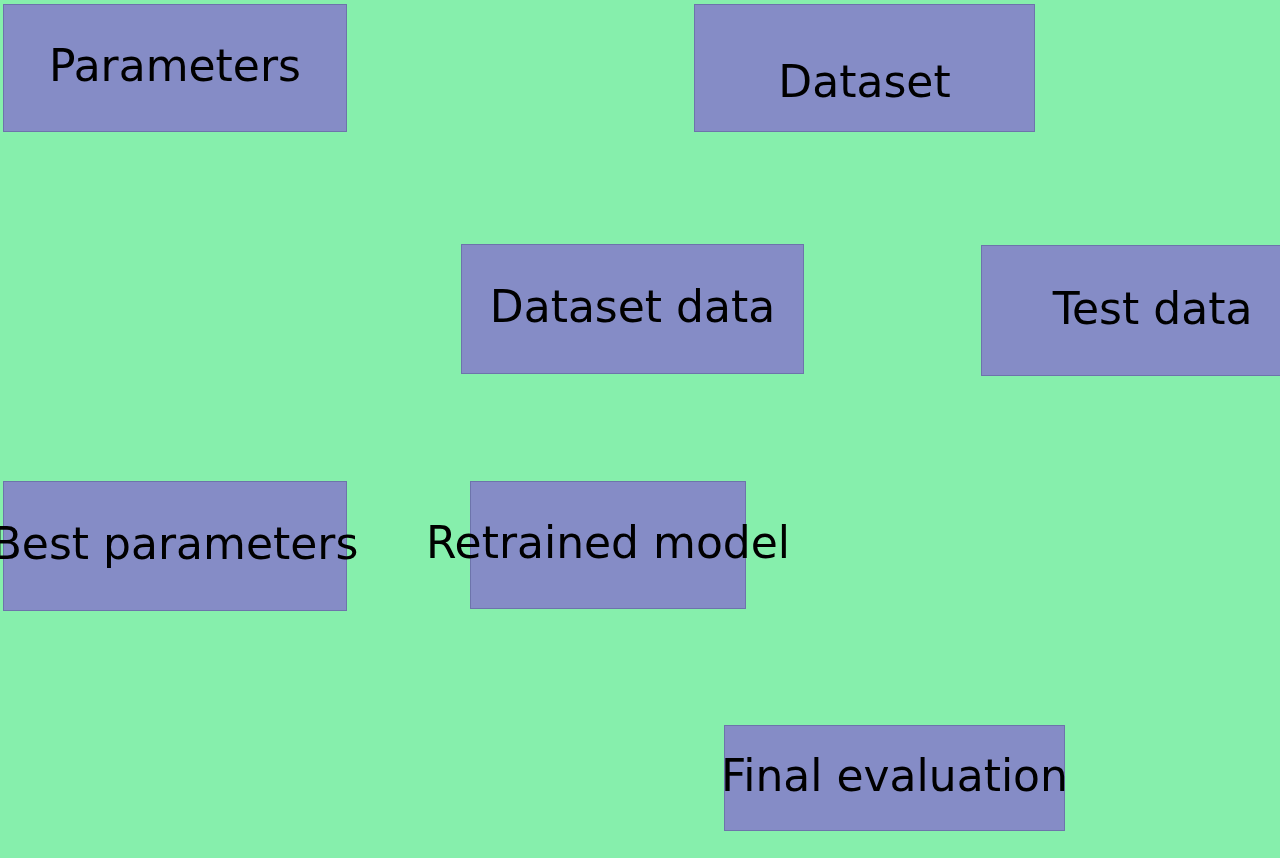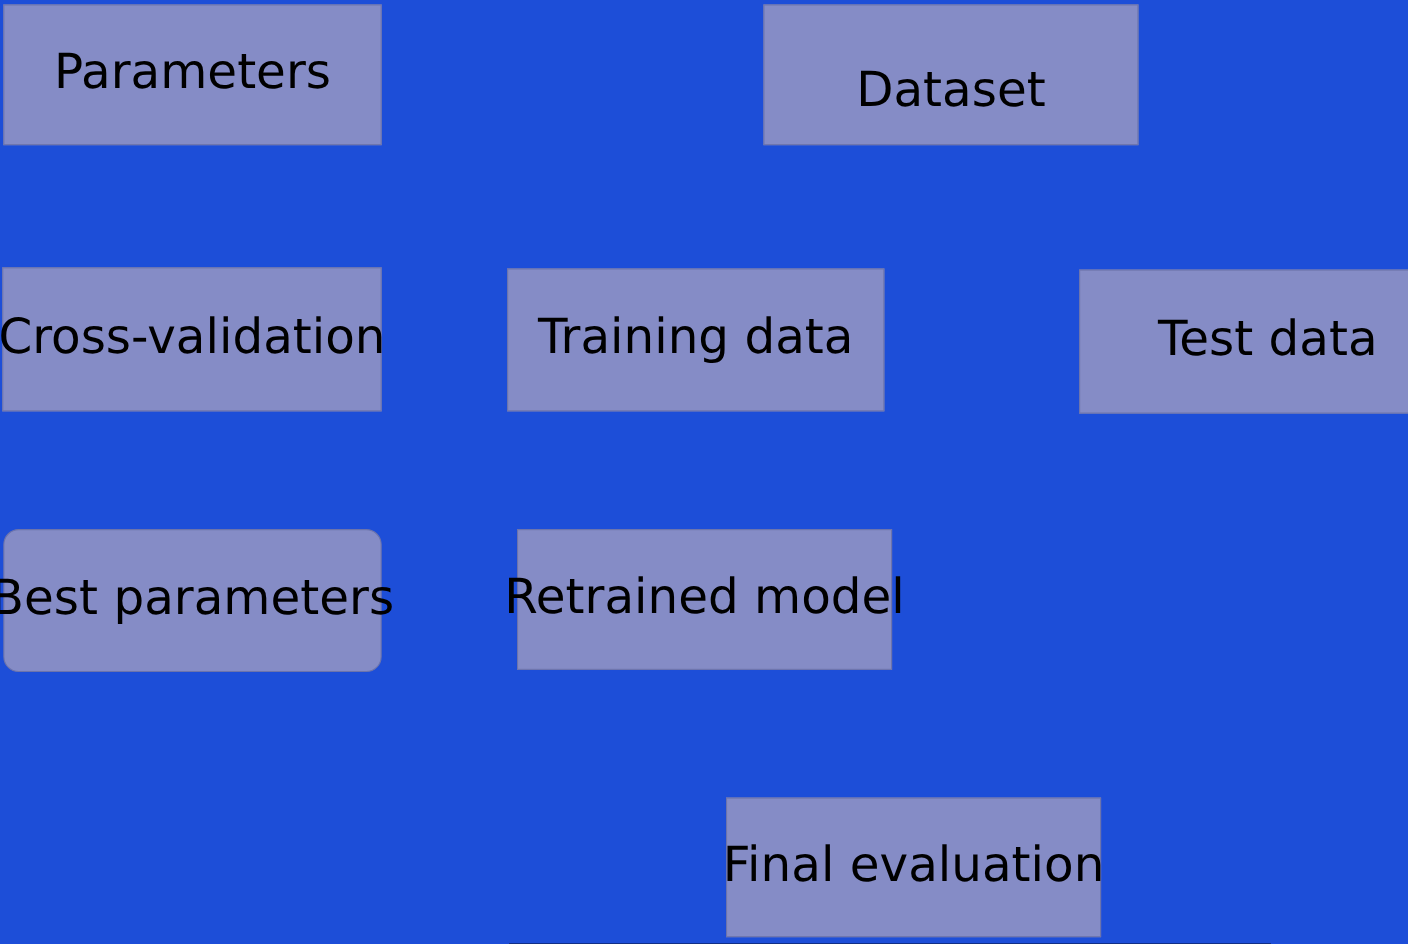--- a/index.html
+++ b/index.html
@@ -44,7 +44,7 @@
 </head>
 <body>
 
-<div id="canvas" style="background: #1d4ed8; text-decoration: underline;">
+<div id="canvas" style="background: #86efac; text-decoration: underline;">
     <div class="node" style="left: 3px; top: 4px; width: 344px; height: 128px; background: rgb(133, 140, 198); border-color: rgb(109, 116, 171);">
       <span class="node-label" style="color: rgb(0, 0, 0);">Parameters</span>
     </div>

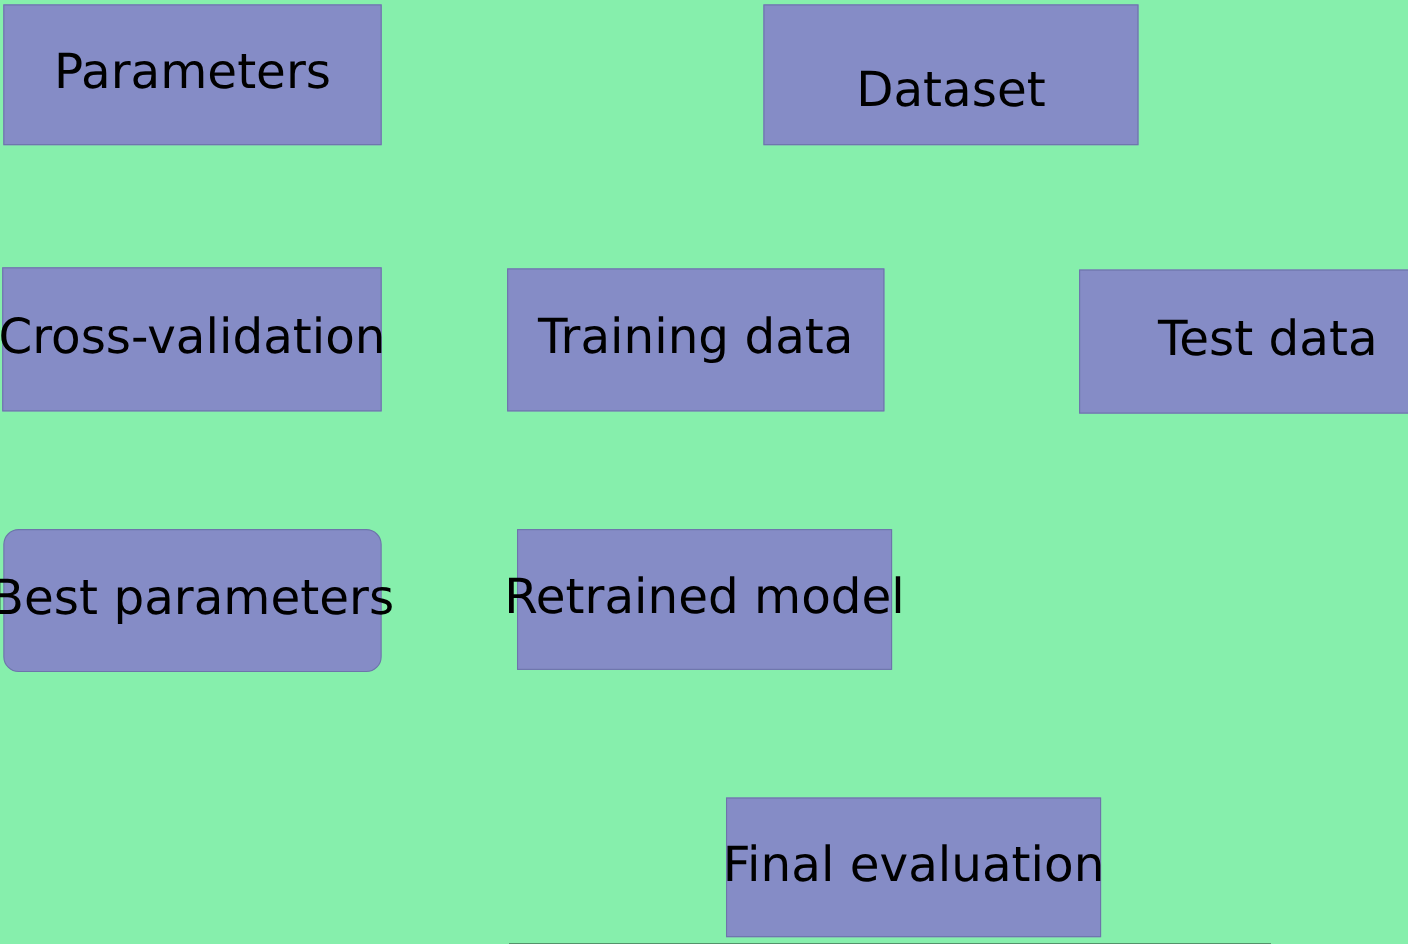--- a/index.html
+++ b/index.html
@@ -51,9 +51,6 @@
     <div class="node" style="left: 694px; top: 4px; width: 341px; height: 128px; background: rgb(133, 140, 198); border-color: rgb(109, 116, 171);">
       <span class="node-label" style="color: rgb(0, 0, 0); margin-top: 32px;">Dataset</span>
     </div>
-    <div class="node" style="left: 2px; top: 243px; width: 345px; height: 131px; background: rgb(133, 140, 198); border-color: rgb(109, 116, 171);">
-      <span class="node-label" style="color: rgb(0, 0, 0);">Cross-validation</span>
-    </div>
     <div class="node" style="left: 461px; top: 244px; width: 343px; height: 130px; background: rgb(133, 140, 198); border-color: rgb(109, 116, 171);">
       <span class="node-label" style="color: rgb(0, 0, 0);">Training data</span>
     </div>

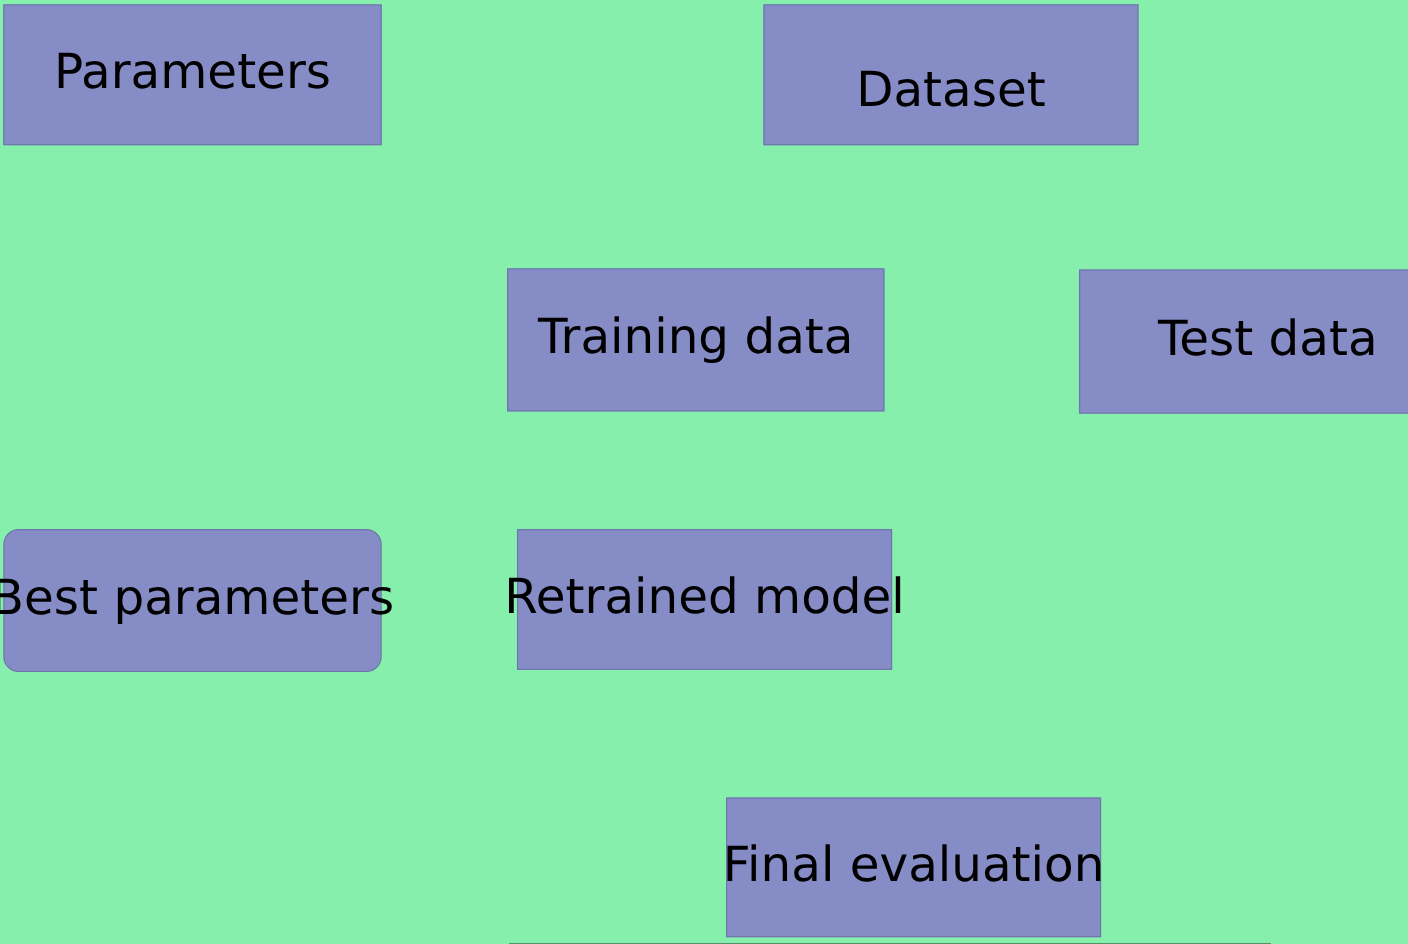--- a/index.html
+++ b/index.html
@@ -52,7 +52,7 @@
       <span class="node-label" style="color: rgb(0, 0, 0); margin-top: 32px;">Dataset</span>
     </div>
     <div class="node" style="left: 461px; top: 244px; width: 343px; height: 130px; background: rgb(133, 140, 198); border-color: rgb(109, 116, 171);">
-      <span class="node-label" style="color: rgb(0, 0, 0);">Training data</span>
+      <span class="node-label" style="color: rgb(0, 0, 0);">Dataset data</span>
     </div>
     <div class="node" style="left: 933px; top: 245px; width: 343px; height: 131px; background: rgb(133, 140, 198); border-color: rgb(109, 116, 171); margin-left: 48px;">
       <span class="node-label" style="color: rgb(0, 0, 0);">Test data</span>

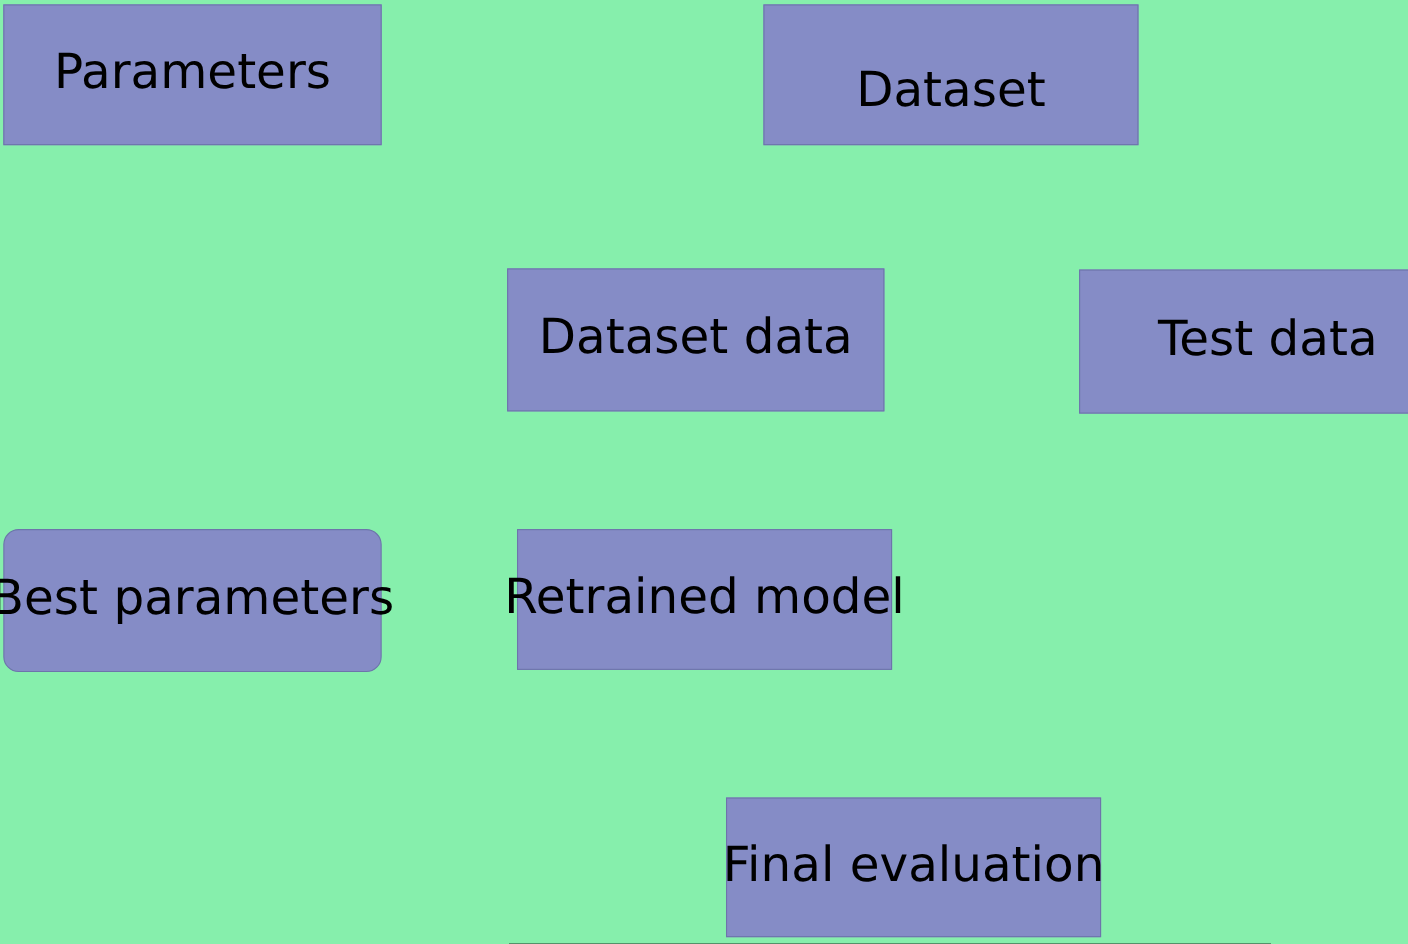--- a/index.html
+++ b/index.html
@@ -57,7 +57,7 @@
     <div class="node" style="left: 933px; top: 245px; width: 343px; height: 131px; background: rgb(133, 140, 198); border-color: rgb(109, 116, 171); margin-left: 48px;">
       <span class="node-label" style="color: rgb(0, 0, 0);">Test data</span>
     </div>
-    <div class="node" style="left: 3px; top: 481px; width: 344px; height: 130px; background: rgb(133, 140, 198); border-color: rgb(109, 116, 171); border-radius: 14px;">
+    <div class="node" style="left: 3px; top: 481px; width: 344px; height: 130px; background: rgb(133, 140, 198); border-color: rgb(109, 116, 171);">
       <span class="node-label" style="color: rgb(0, 0, 0);">Best parameters</span>
     </div>
     <div class="node" style="left: 470px; top: 481px; width: 341px; height: 128px; background: rgb(133, 140, 198); border-color: rgb(109, 116, 171);">

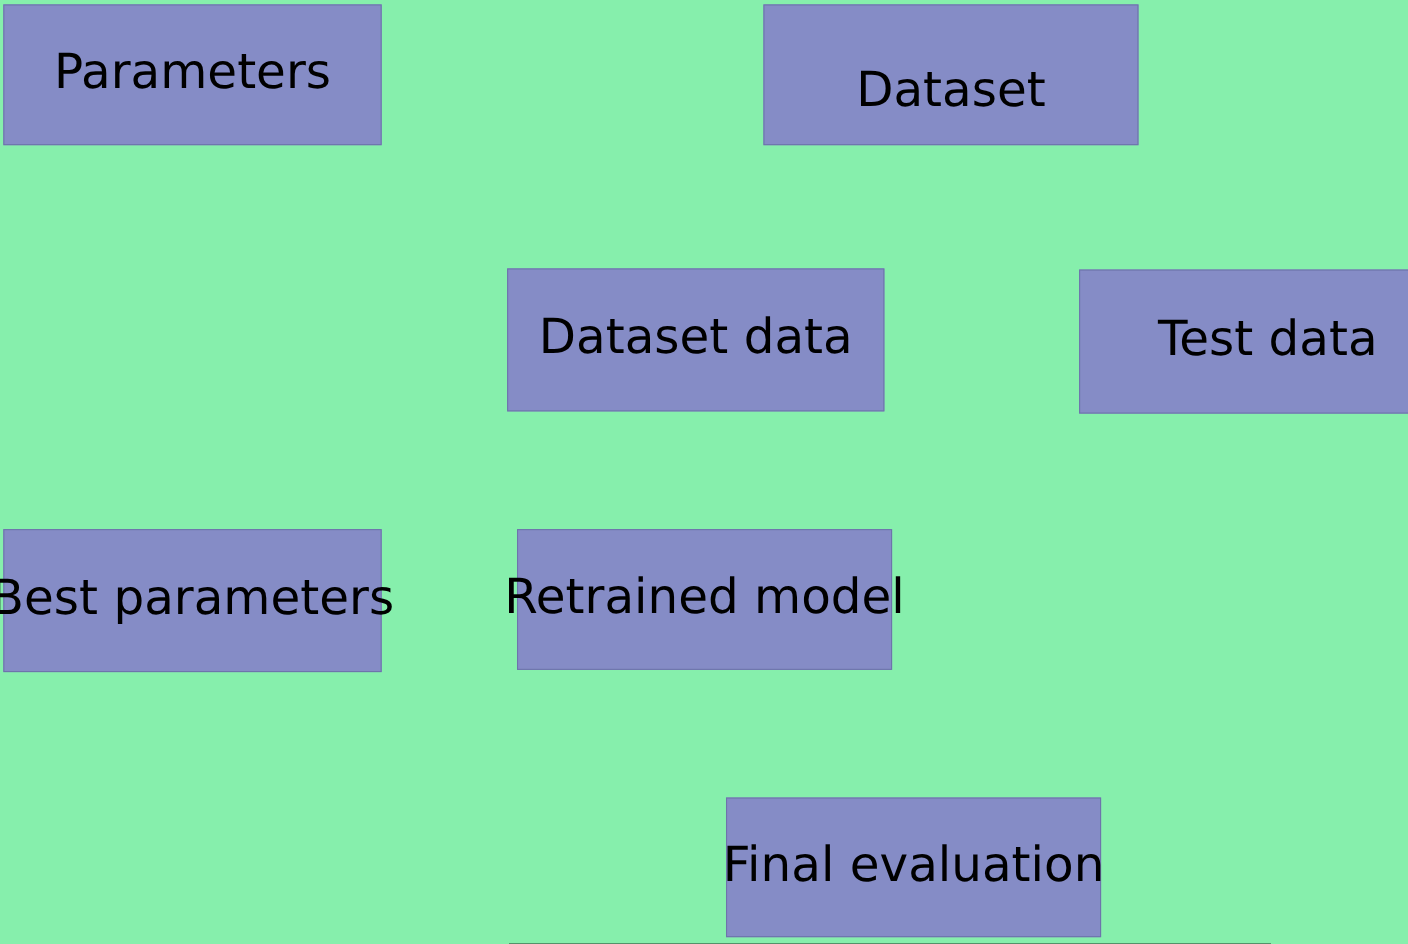--- a/index.html
+++ b/index.html
@@ -60,7 +60,7 @@
     <div class="node" style="left: 3px; top: 481px; width: 344px; height: 130px; background: rgb(133, 140, 198); border-color: rgb(109, 116, 171);">
       <span class="node-label" style="color: rgb(0, 0, 0);">Best parameters</span>
     </div>
-    <div class="node" style="left: 470px; top: 481px; width: 341px; height: 128px; background: rgb(133, 140, 198); border-color: rgb(109, 116, 171);">
+    <div class="node" style="left: 470px; top: 481px; width: 276px; height: 128px; background: rgb(133, 140, 198); border-color: rgb(109, 116, 171);">
       <span class="node-label" style="color: rgb(0, 0, 0);">Retrained model</span>
     </div>
     <div class="node" style="left: 660px; top: 725px; width: 341px; height: 127px; background: rgb(133, 140, 198); border-color: rgb(109, 116, 171); justify-content: center;">

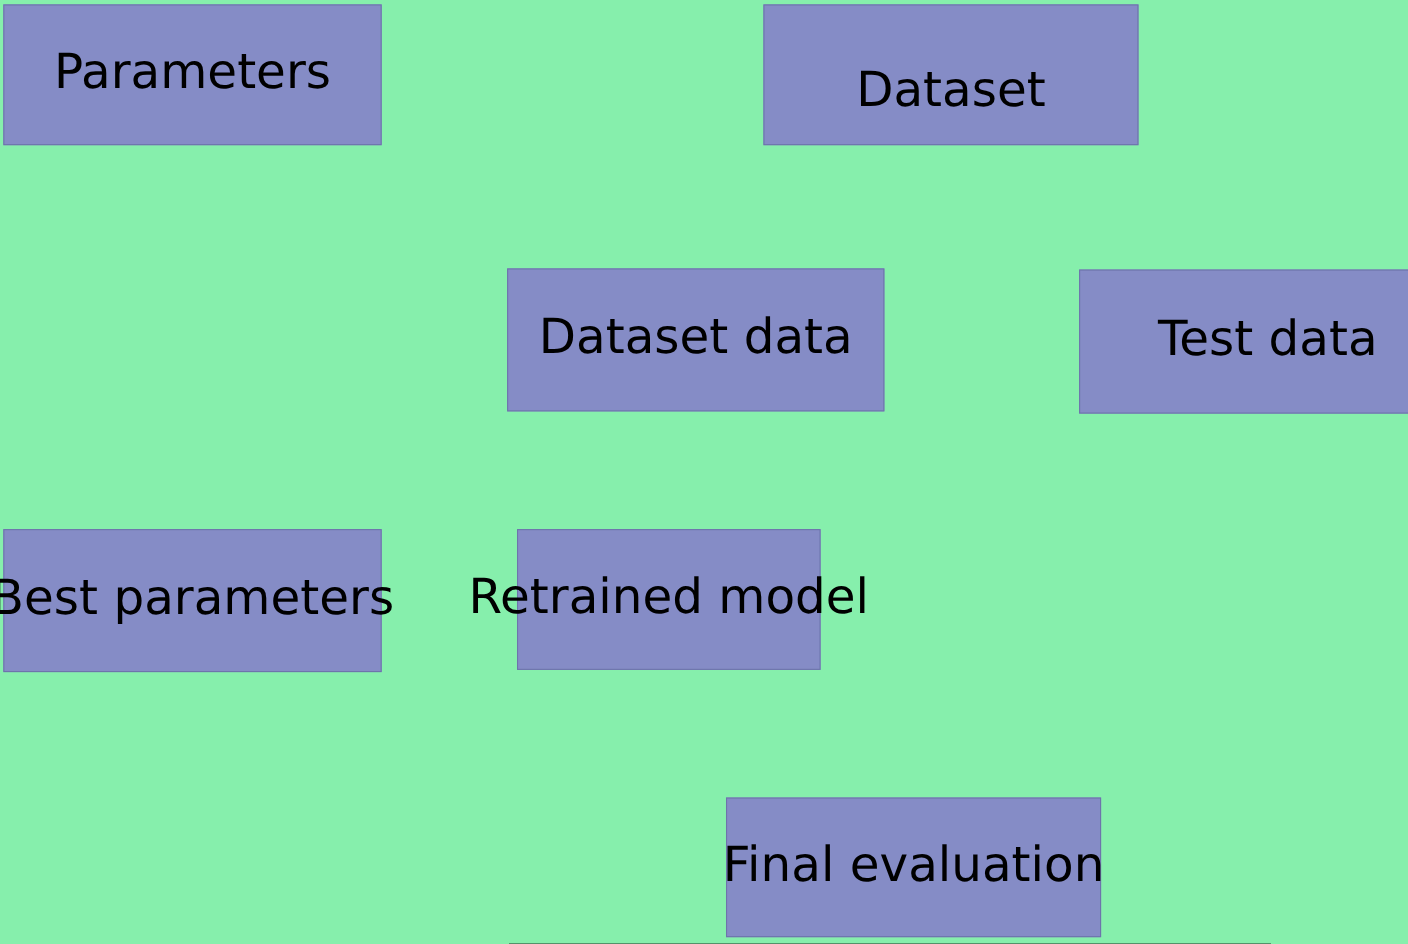--- a/index.html
+++ b/index.html
@@ -63,7 +63,7 @@
     <div class="node" style="left: 470px; top: 481px; width: 276px; height: 128px; background: rgb(133, 140, 198); border-color: rgb(109, 116, 171);">
       <span class="node-label" style="color: rgb(0, 0, 0);">Retrained model</span>
     </div>
-    <div class="node" style="left: 660px; top: 725px; width: 341px; height: 127px; background: rgb(133, 140, 198); border-color: rgb(109, 116, 171); justify-content: center;">
+    <div class="node" style="left: 724px; top: 725px; width: 341px; height: 106px; background: rgb(133, 140, 198); border-color: rgb(109, 116, 171); justify-content: center;">
       <span class="node-label" style="color: rgb(0, 0, 0);">Final evaluation</span>
     </div>
   </div>

